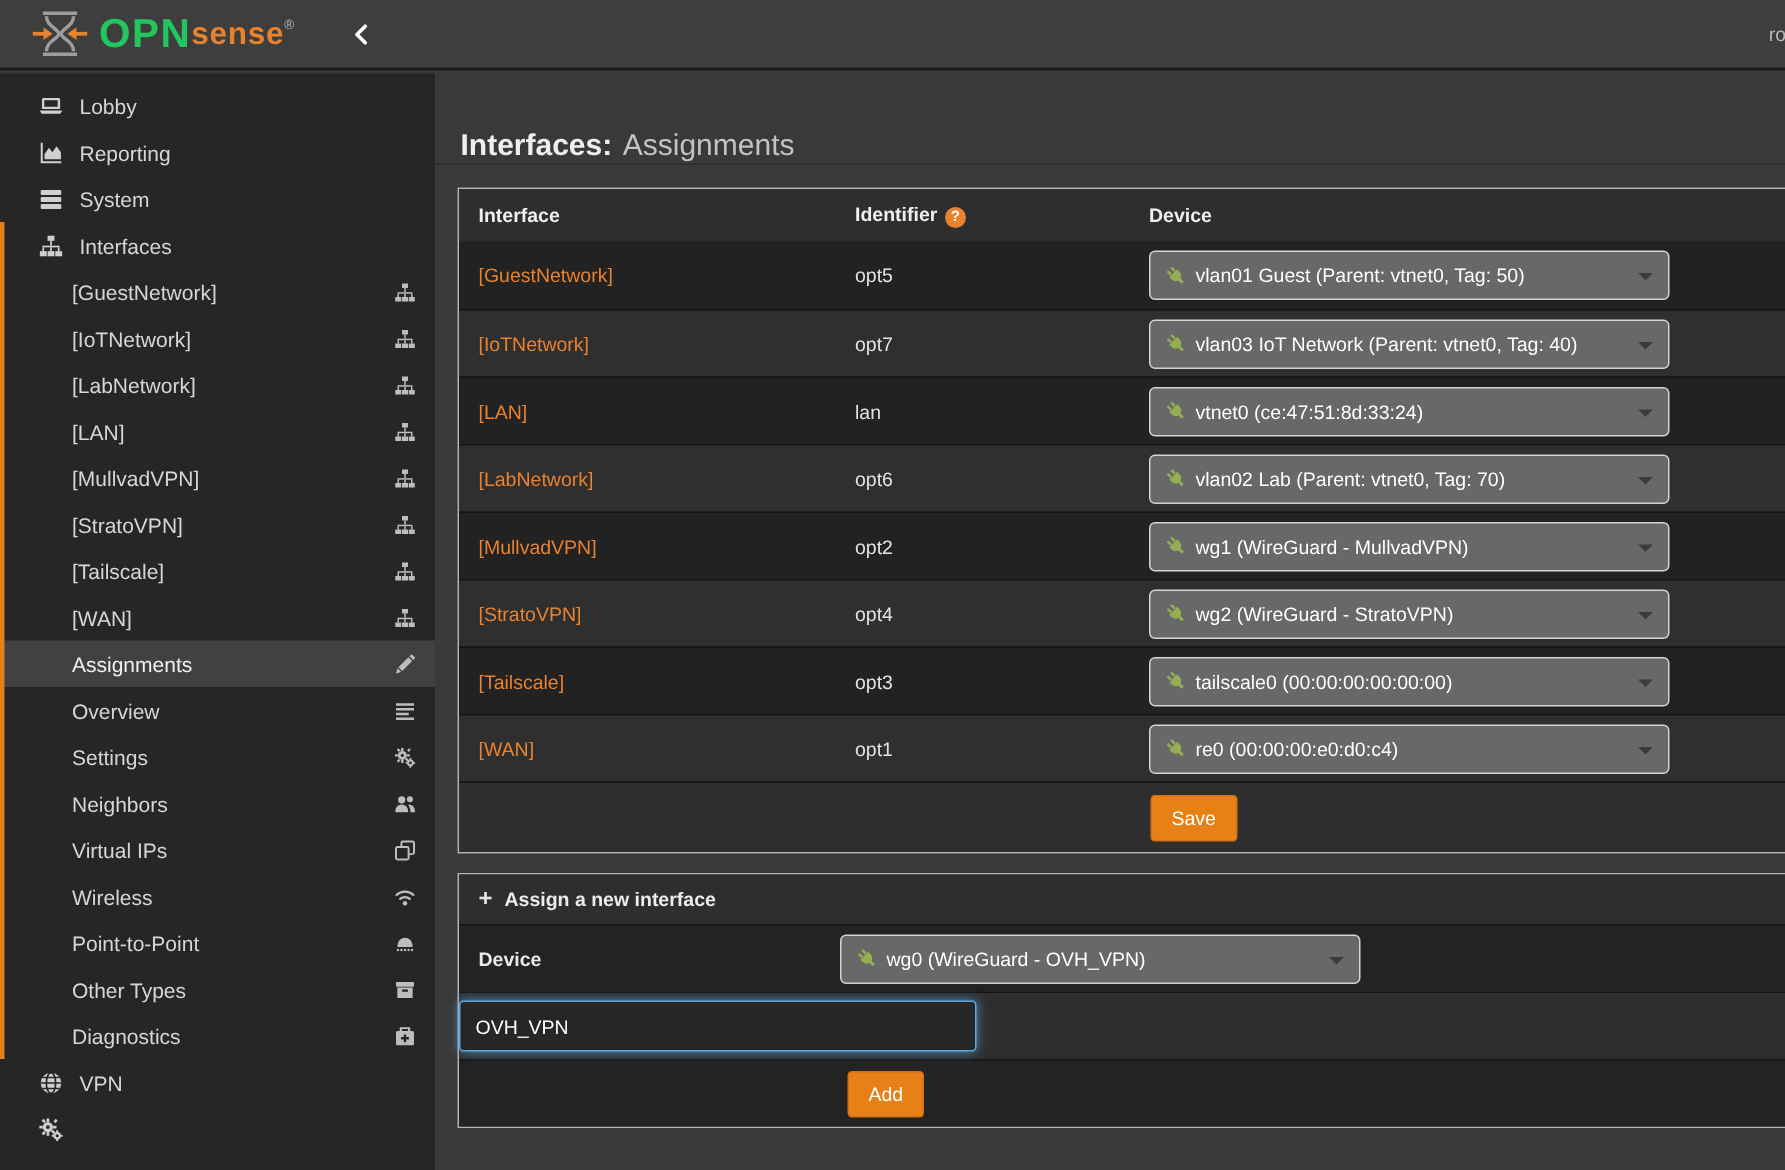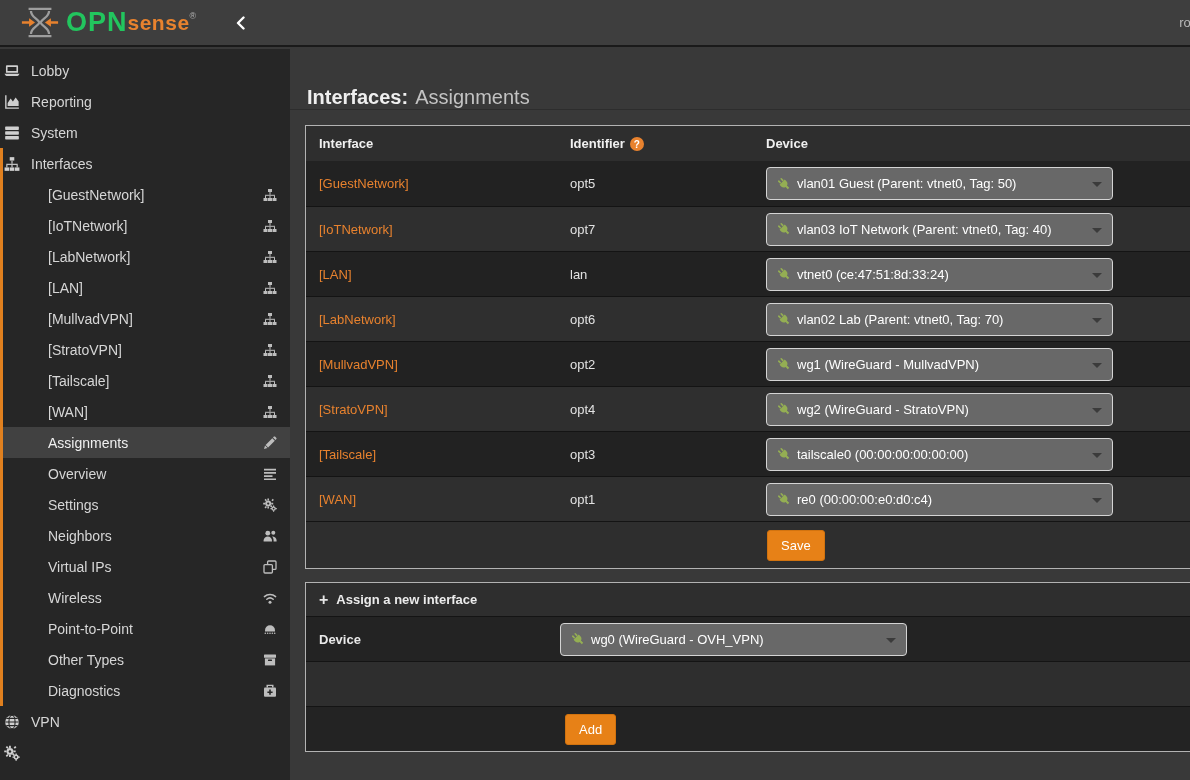--- a/index.html
+++ b/index.html
@@ -23,7 +23,7 @@
     background:#262626; overflow:hidden; padding-top:6px; }
   .sb-item, .sb-sub { height:31px; display:flex; align-items:center;
     color:#d6d6d6; font-size:14px; cursor:pointer; position:relative; }
-  .sb-item { padding:0 14px 0 4px; }
+  .sb-item { padding:0 14px 0 26px; }
   .sb-item .i { width:16px; height:16px; color:#cfcfcf; flex:0 0 16px; }
   .sb-item .lbl { margin-left:11px; }
   .sb-sub { padding:0 13px 0 48px; }

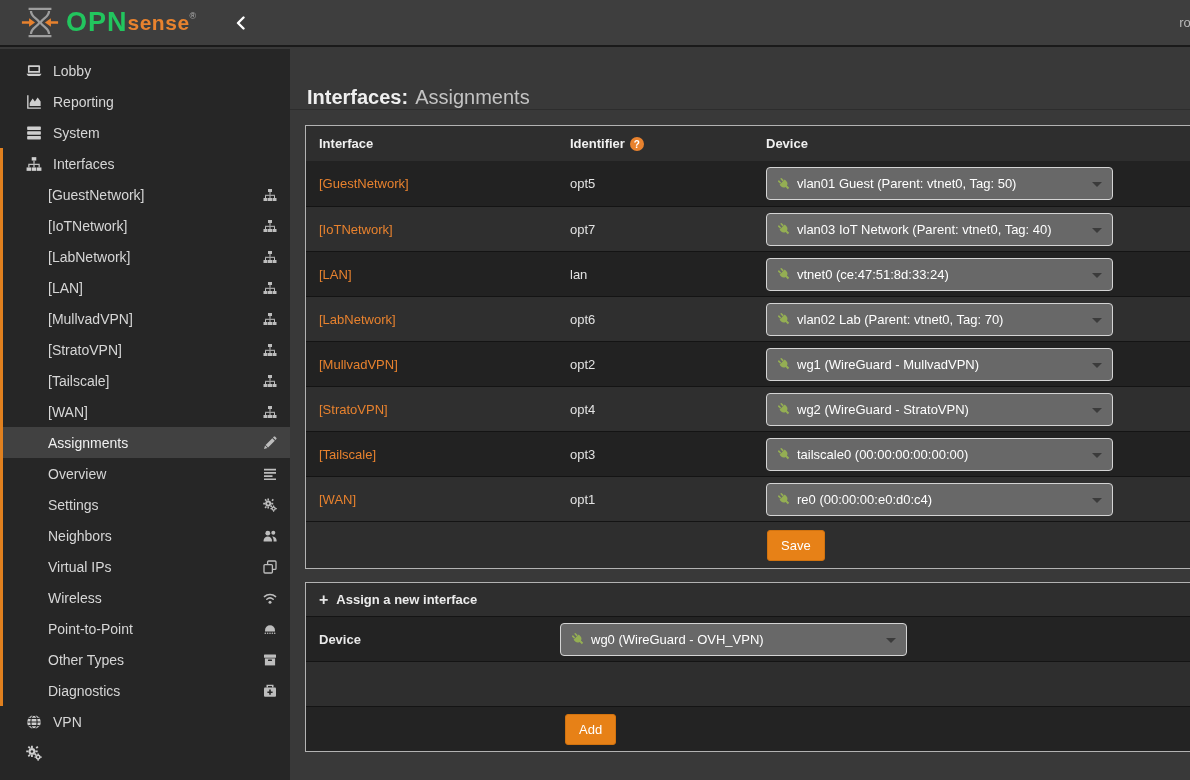--- a/index.html
+++ b/index.html
@@ -511,6 +511,7 @@
       </div>
     </div>
     <div class="frow lite">
+      <input class="desc-input" type="text" autofocus="" value="OVH_VPN" style="">
     </div>
     <div class="frow dark add-pad">
       <button class="btn">Add</button>

